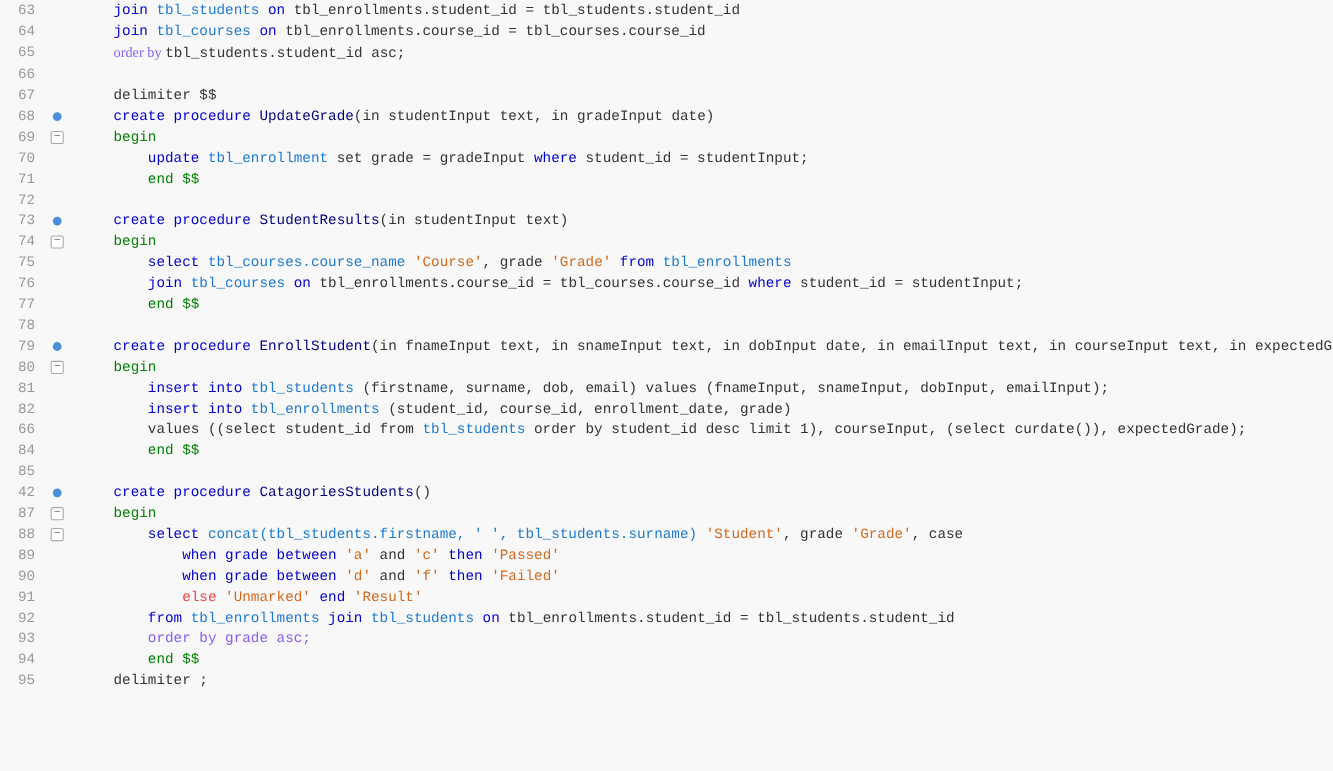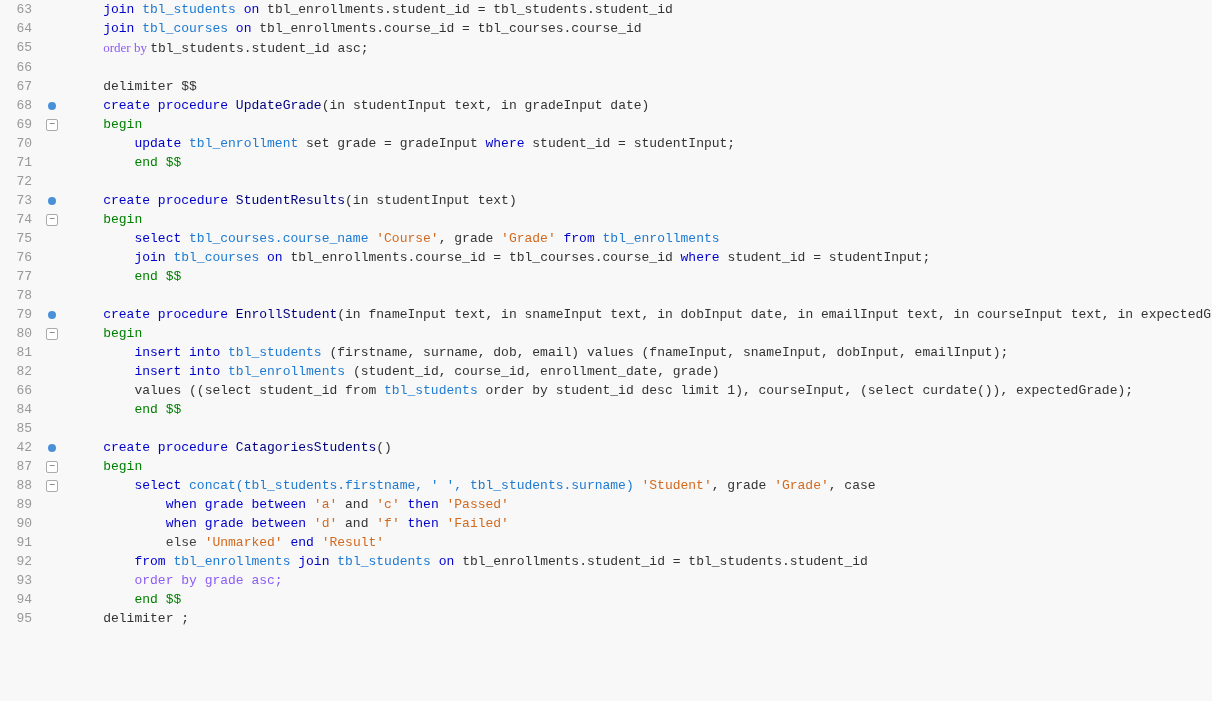--- a/index.html
+++ b/index.html
@@ -238,7 +238,7 @@
         <tr>
           <td class="line-number-cell">91</td>
           <td class="gutter-cell"></td>
-          <td class="code-content-cell">            <span style="color: #404040;">else </span><span style="color: rgb(210, 105, 30);">'Unmarked'</span><span style="color: rgb(0, 0, 205);"> end </span><span style="color: rgb(210, 105, 30);">'Result'</span></td>
+          <td class="code-content-cell">            <span style="color: #ef4444;">else </span><span style="color: rgb(210, 105, 30);">'Unmarked'</span><span style="color: rgb(0, 0, 205);"> end </span><span style="color: rgb(210, 105, 30);">'Result'</span></td>
         </tr>
         <tr>
           <td class="line-number-cell">92</td>

